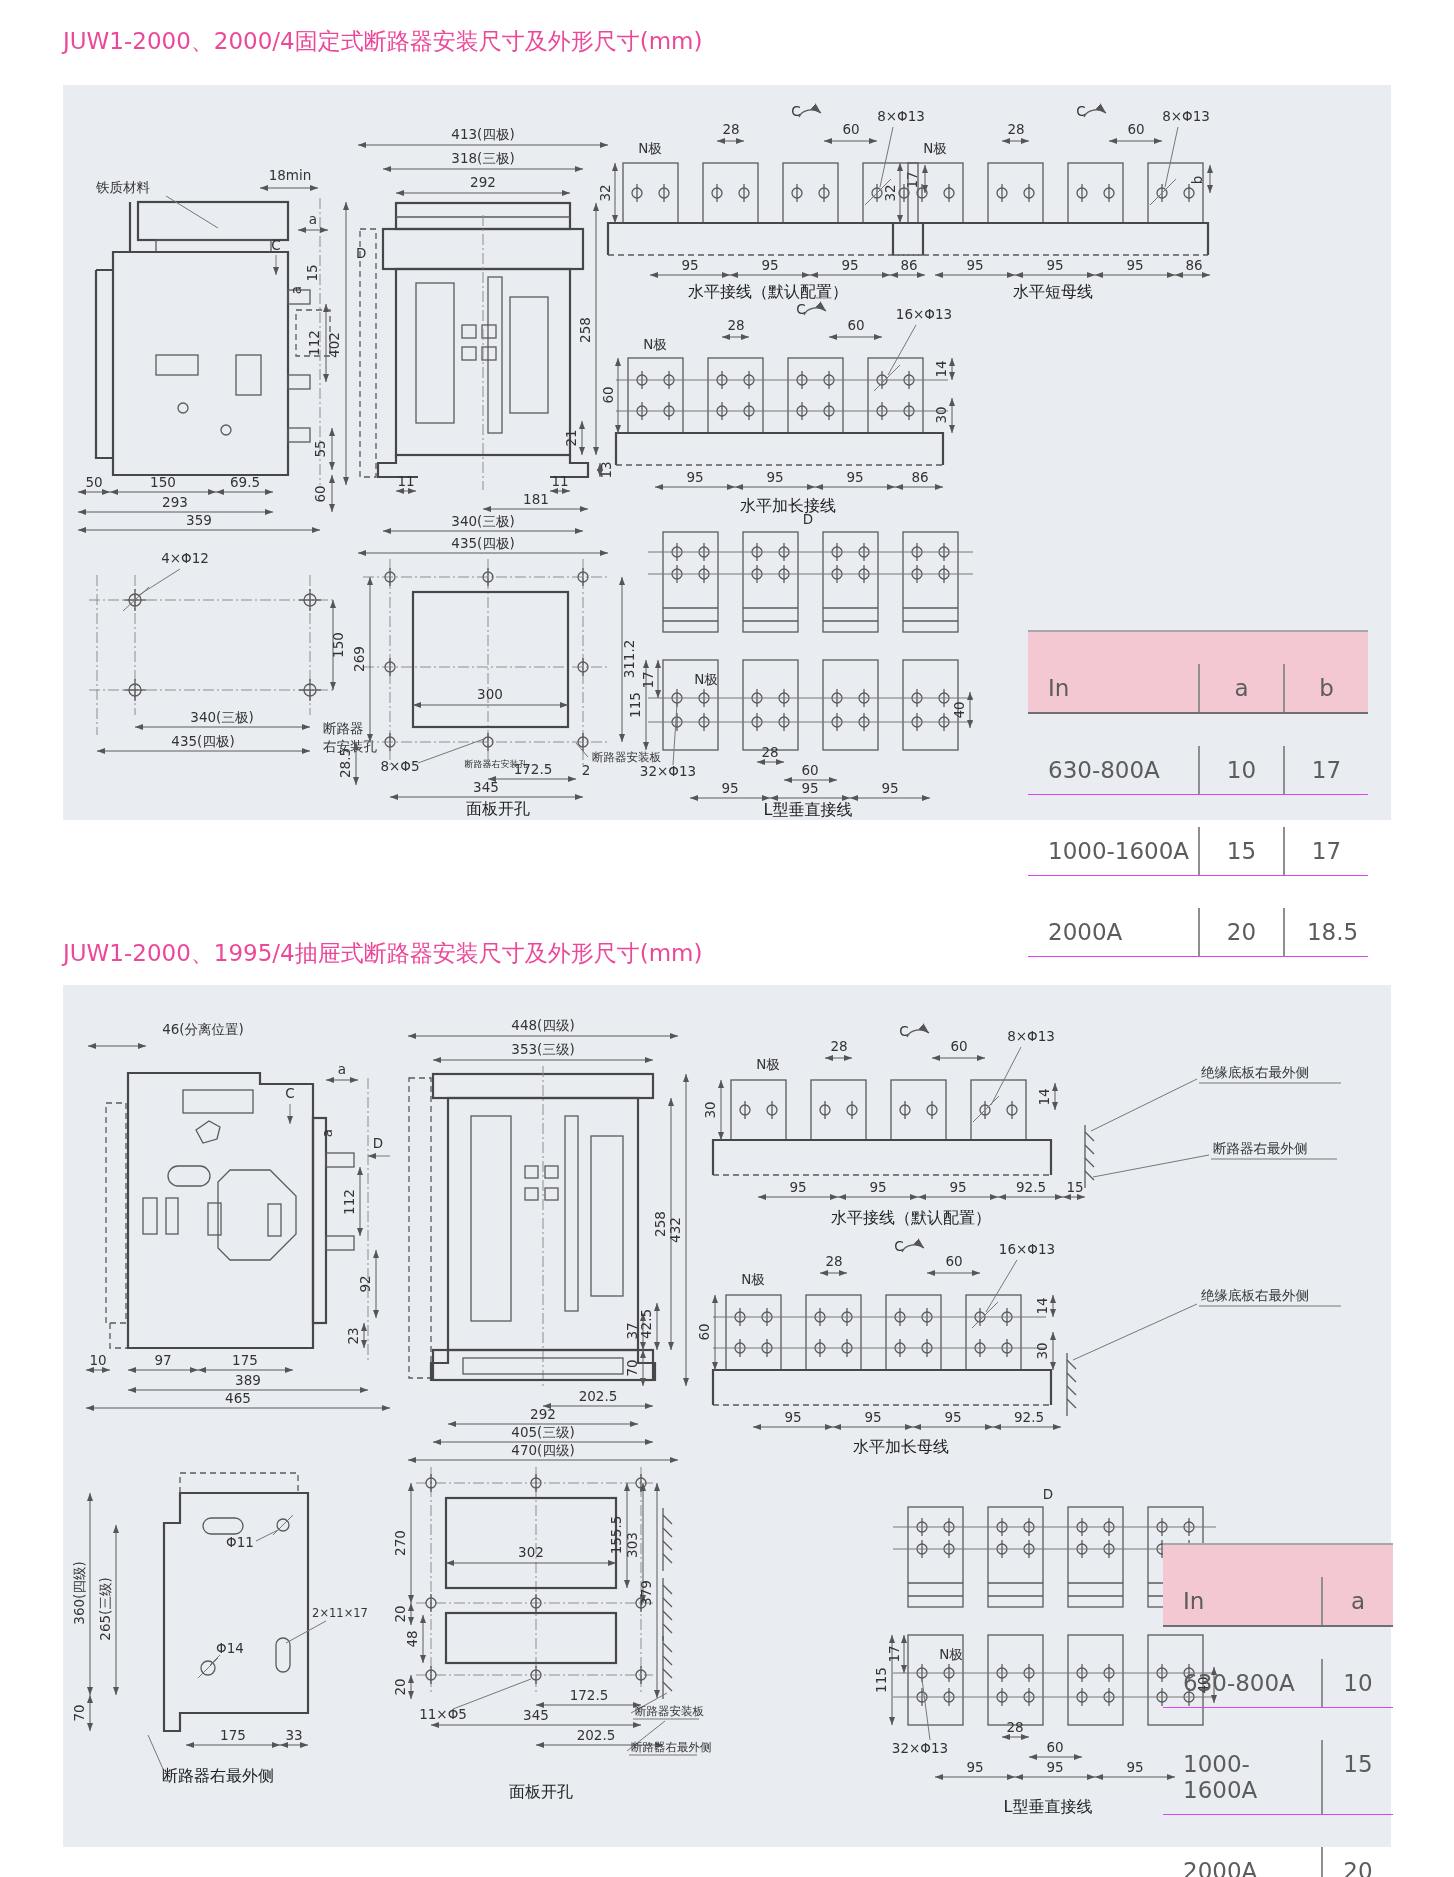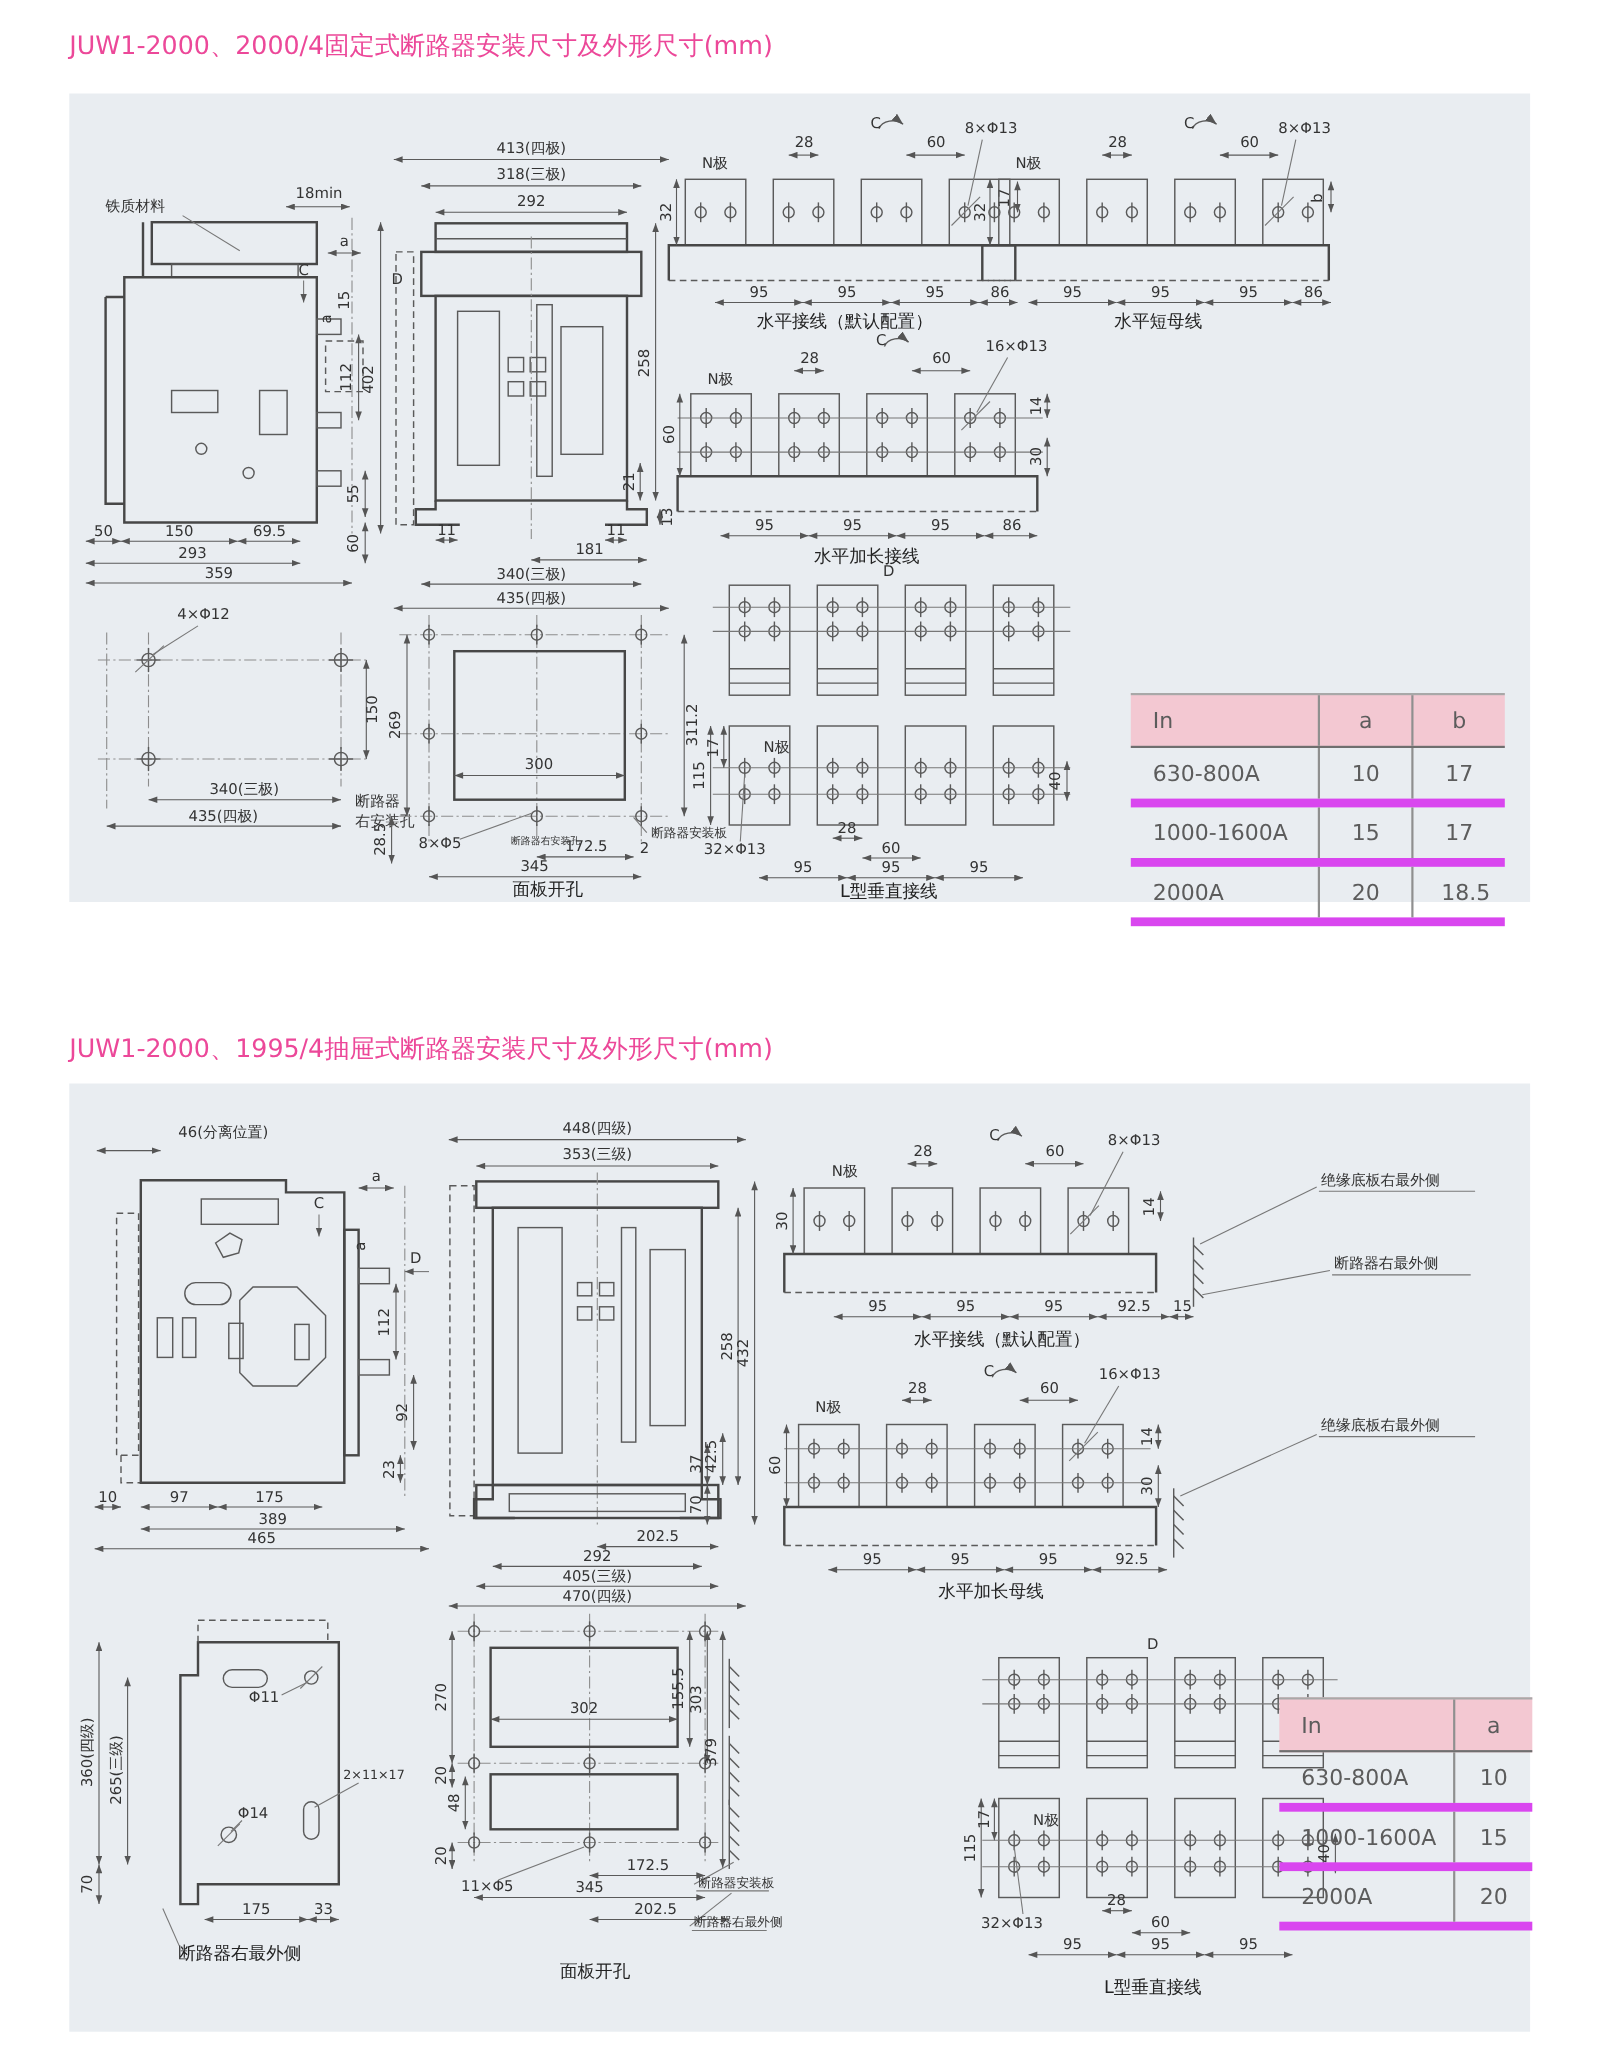--- a/index.html
+++ b/index.html
@@ -23,7 +23,7 @@
   .rtable .th{background:var(--hdr,#f3c8d2);border-top:2px solid #a8a8a8;border-bottom:2px solid #6f6f6f;}
   .t3 .tr{grid-template-columns:1fr 85px 85px;}
   .t2 .tr{grid-template-columns:1fr 72px;}
-  .rtable .cell{padding:11px 0 11px 20px;font-size:20px;}
+  .rtable .cell{padding:11px 0 11px 20px;font-size:23px;margin-top:32px;}
   .rtable .num{text-align:center;border-left:2px solid #8f8f8f;padding:11px 0;}
 </style>
 </head>

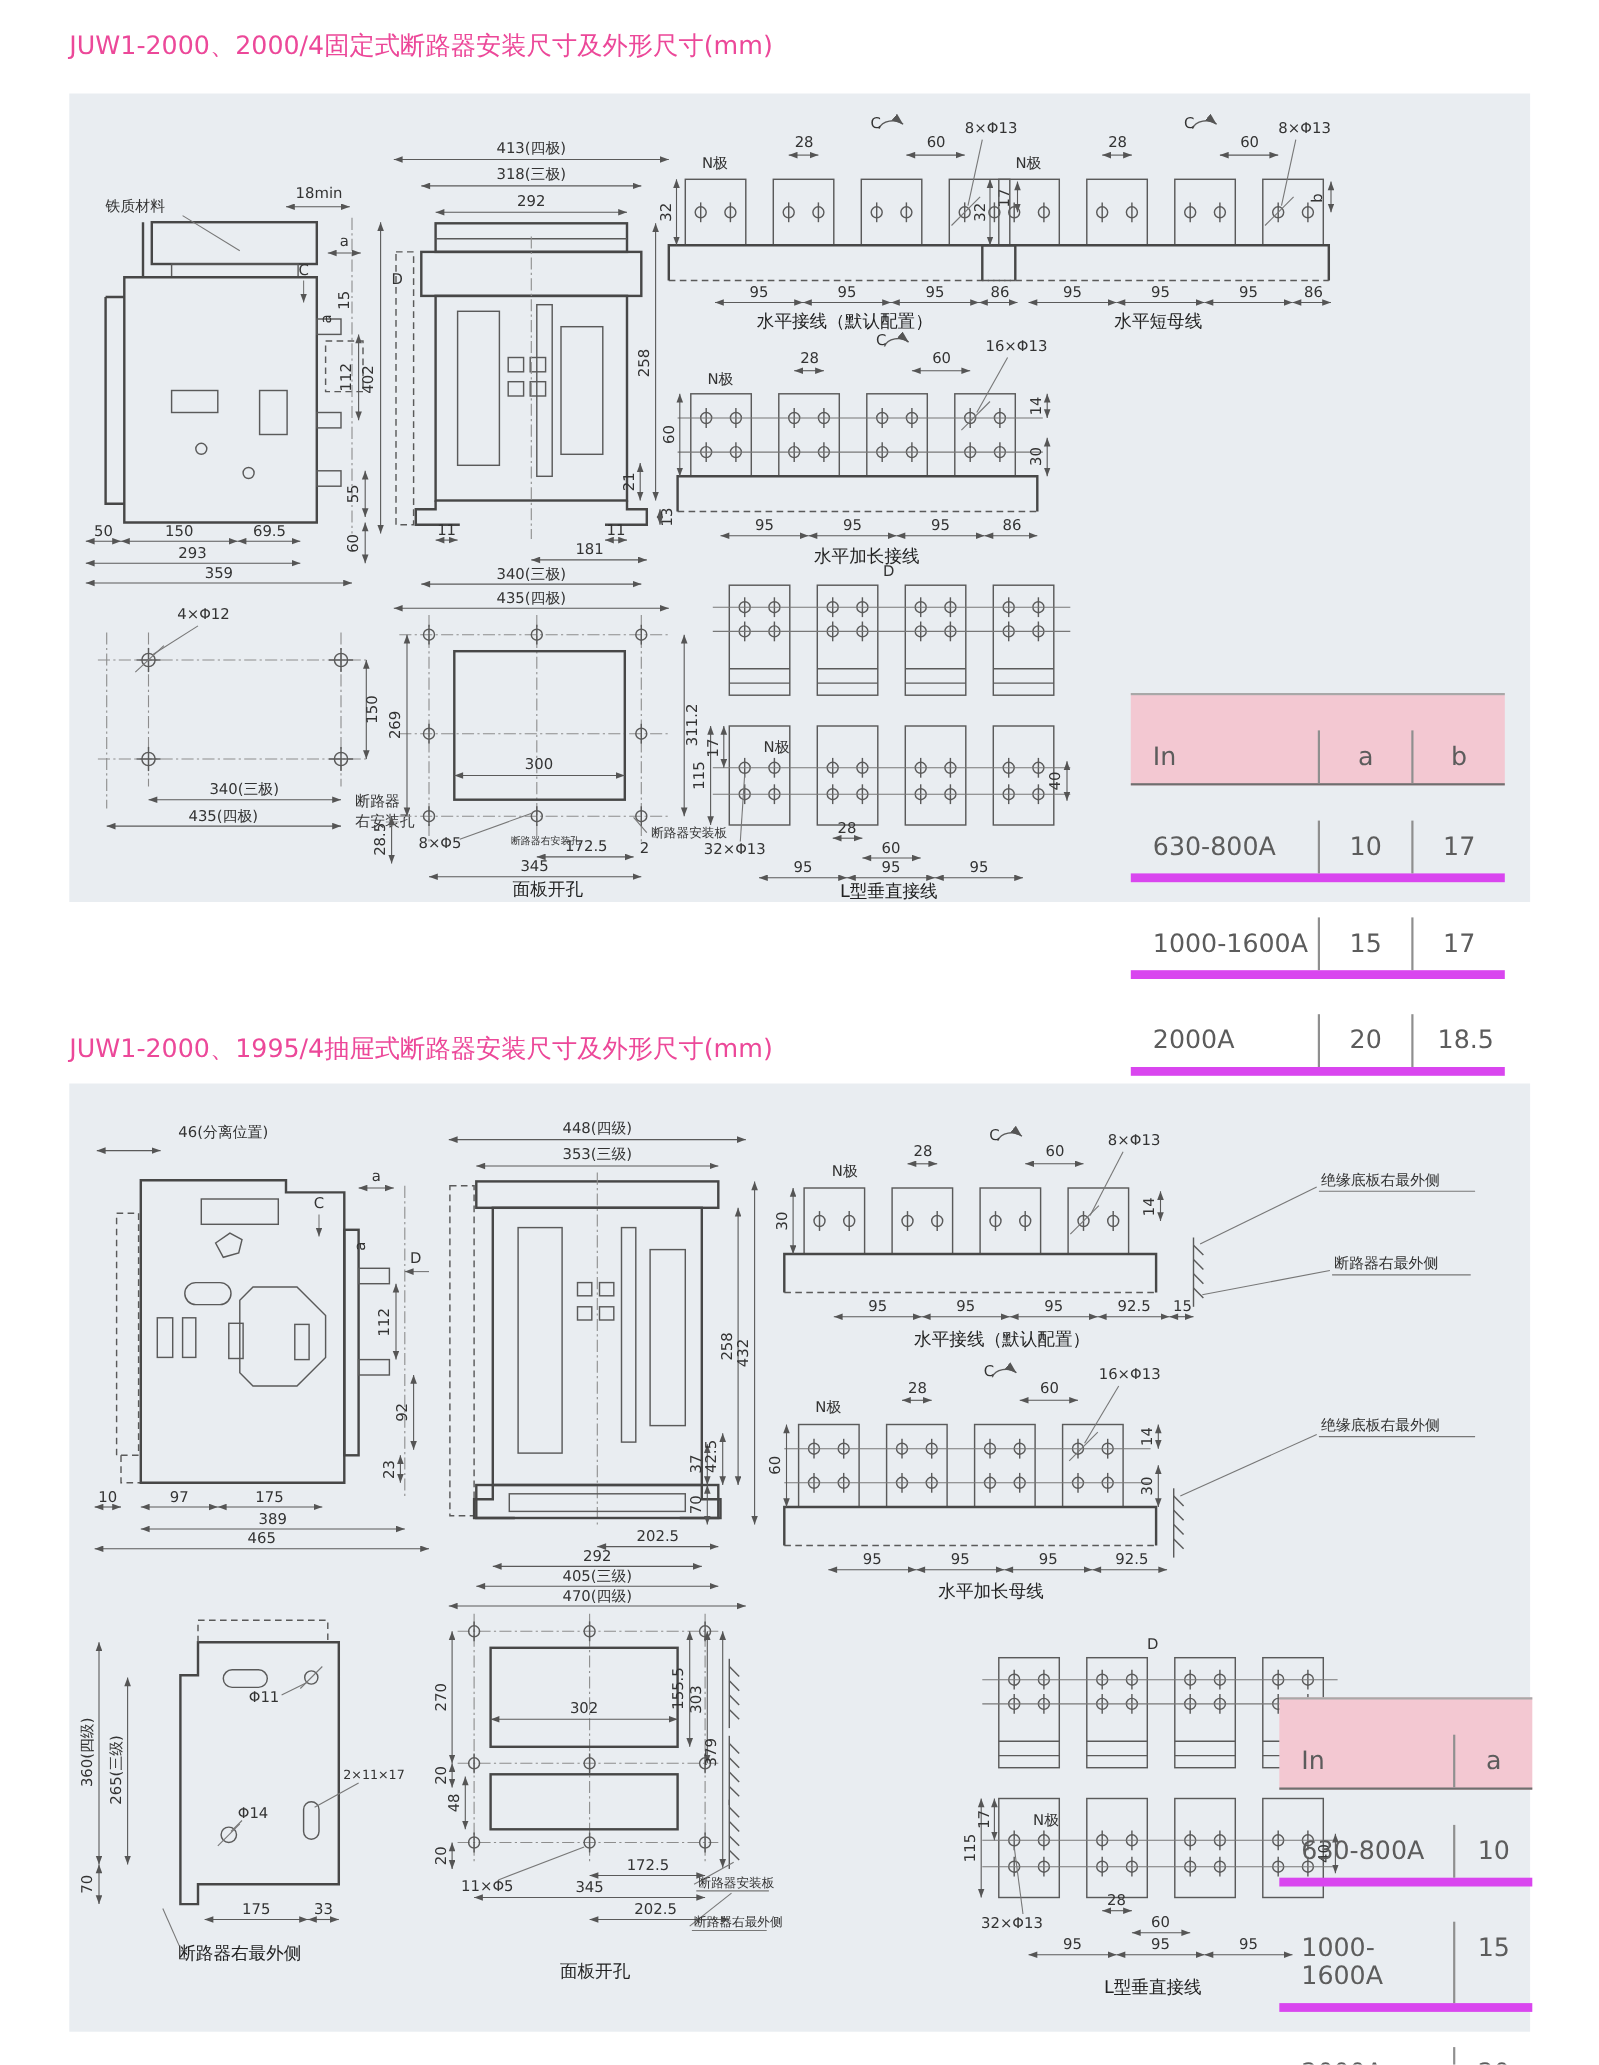--- a/index.html
+++ b/index.html
@@ -19,7 +19,7 @@
   .draw .sm{font-size:11.5px;}
   .draw .xs{font-size:9px;}
   .rtable{position:absolute;color:#5c5c5c;}
-  .rtable .tr{display:grid;border-bottom:8px solid #d946ef;align-items:stretch;}
+  .rtable .tr{display:grid;border-bottom:1px solid #d946ef;align-items:stretch;}
   .rtable .th{background:var(--hdr,#f3c8d2);border-top:2px solid #a8a8a8;border-bottom:2px solid #6f6f6f;}
   .t3 .tr{grid-template-columns:1fr 85px 85px;}
   .t2 .tr{grid-template-columns:1fr 72px;}

